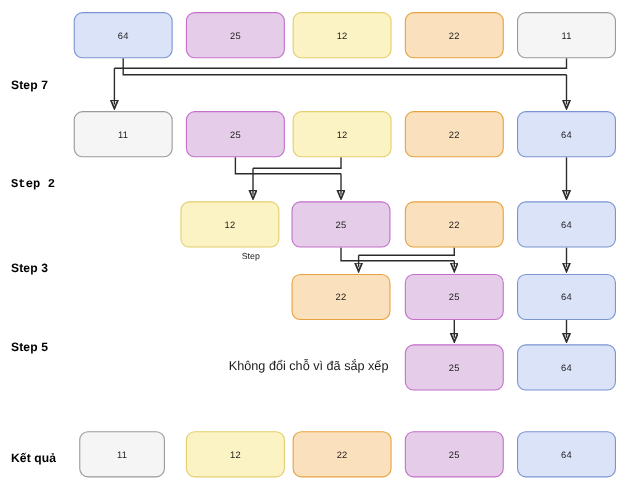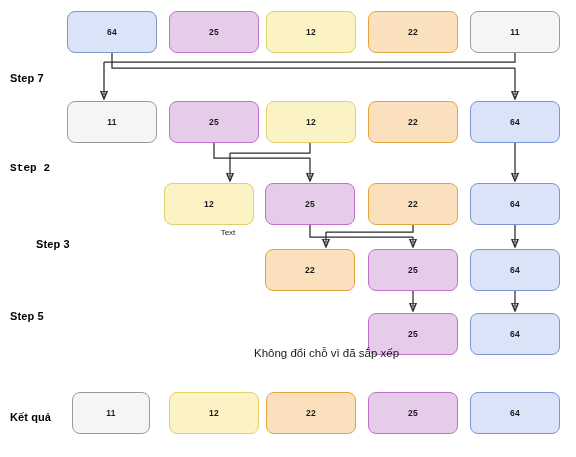--- a/index.html
+++ b/index.html
@@ -35,7 +35,6 @@
     font-size: 8.5px;
     color: #1a1a1a;
     letter-spacing: 0.2px;
-    font-weight: bold;
   }
   .note {
     position: absolute;

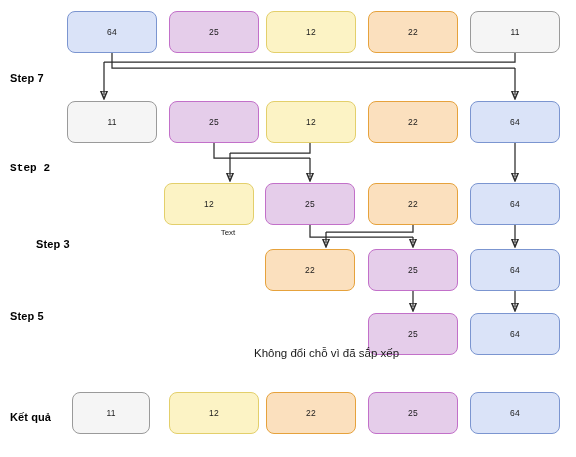--- a/index.html
+++ b/index.html
@@ -129,7 +129,7 @@
       <div class="node" style="left: 470px; top: 392px; width: 90px; height: 42px; background: rgb(218, 227, 248); border-color: rgb(123, 149, 208);">64</div>
     </div>
   <div id="note-layer">
-      <div class="note" style="left: 188px; top: 228px; width: 80px;">Text</div>
+      <div class="note" style="left: 188px; top: 228px; width: 80px;">Step</div>
       <div class="annotation" style="left: 208px; top: 347px; margin-left: 46px;">Không đổi chỗ vì đã sắp xếp</div>
     </div>
 

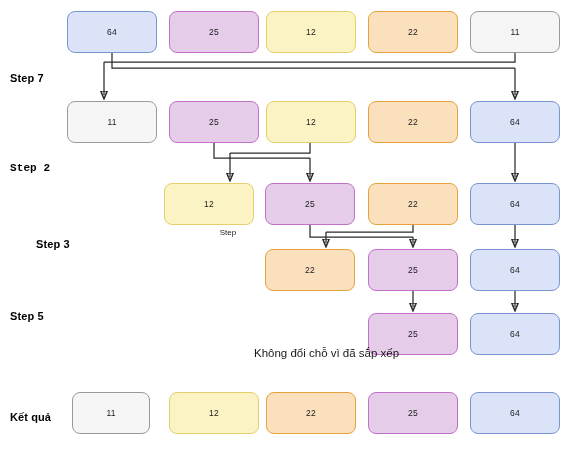--- a/index.html
+++ b/index.html
@@ -98,7 +98,7 @@
   <div id="label-layer">
       <div class="step-label" style="left: 10px; top: 72px;">Step 7</div>
       <div class="step-label" style="left: 10px; top: 162px; font-family: Liberation Mono, monospace;">Step 2</div>
-      <div class="step-label" style="left: 10px; top: 238px; margin-left: 26px;">Step 3</div>
+      <div class="step-label" style="left: 10px; top: 238px;">Step 3</div>
       <div class="step-label" style="left: 10px; top: 310px;">Step 5</div>
       <div class="step-label" style="left: 10px; top: 411px; text-align: center;">Kết quả</div>
     </div>

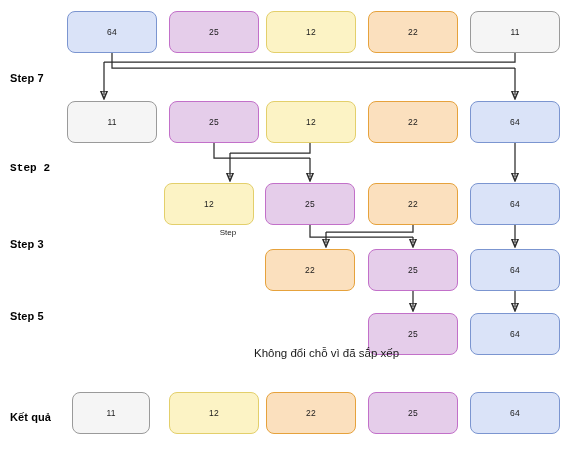--- a/index.html
+++ b/index.html
@@ -130,7 +130,7 @@
     </div>
   <div id="note-layer">
       <div class="note" style="left: 188px; top: 228px; width: 80px;">Step</div>
-      <div class="annotation" style="left: 208px; top: 347px; margin-left: 46px;">Không đổi chỗ vì đã sắp xếp</div>
+      <div class="annotation" style="left: 208px; top: 327px;">Không đổi chỗ vì đã sắp xếp</div>
     </div>
 
 </div>

